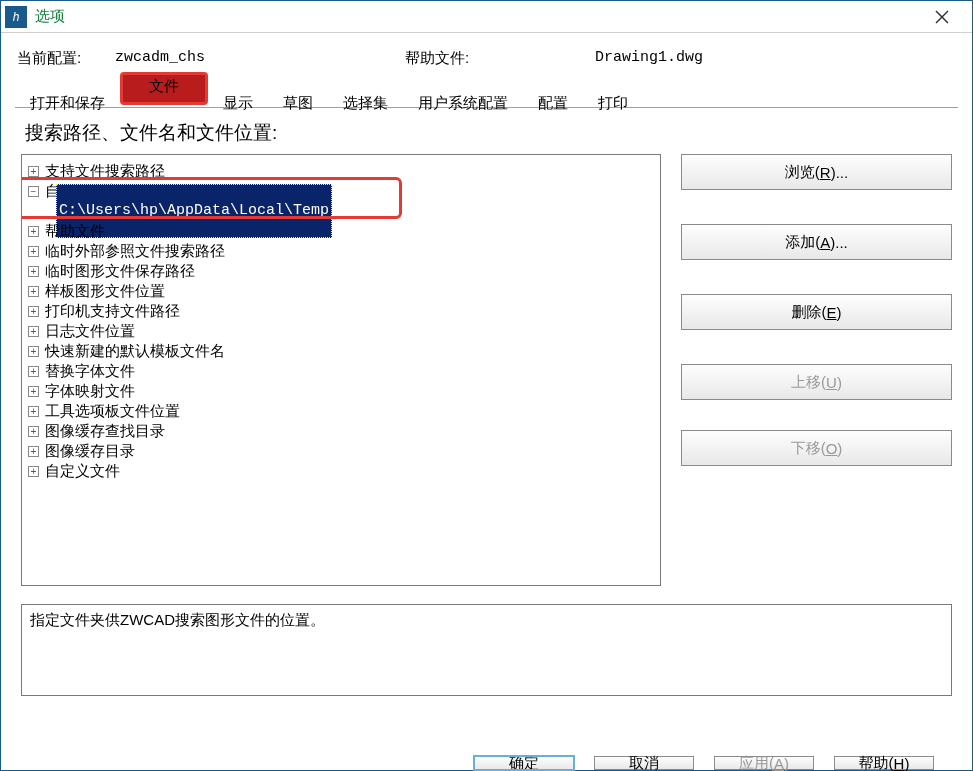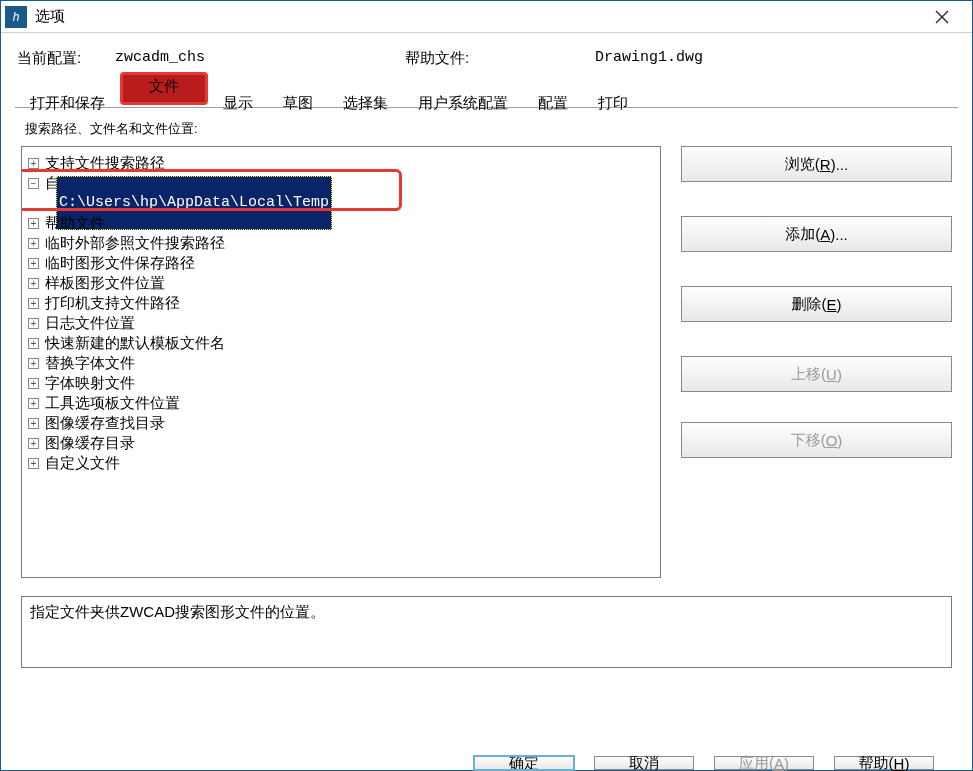--- a/index.html
+++ b/index.html
@@ -46,7 +46,7 @@
     .title-text {
       flex: 1;
       font-size: 15px;
-      color: #000000;
+      color: #15803d;
     }
     .close-btn {
       width: 40px;

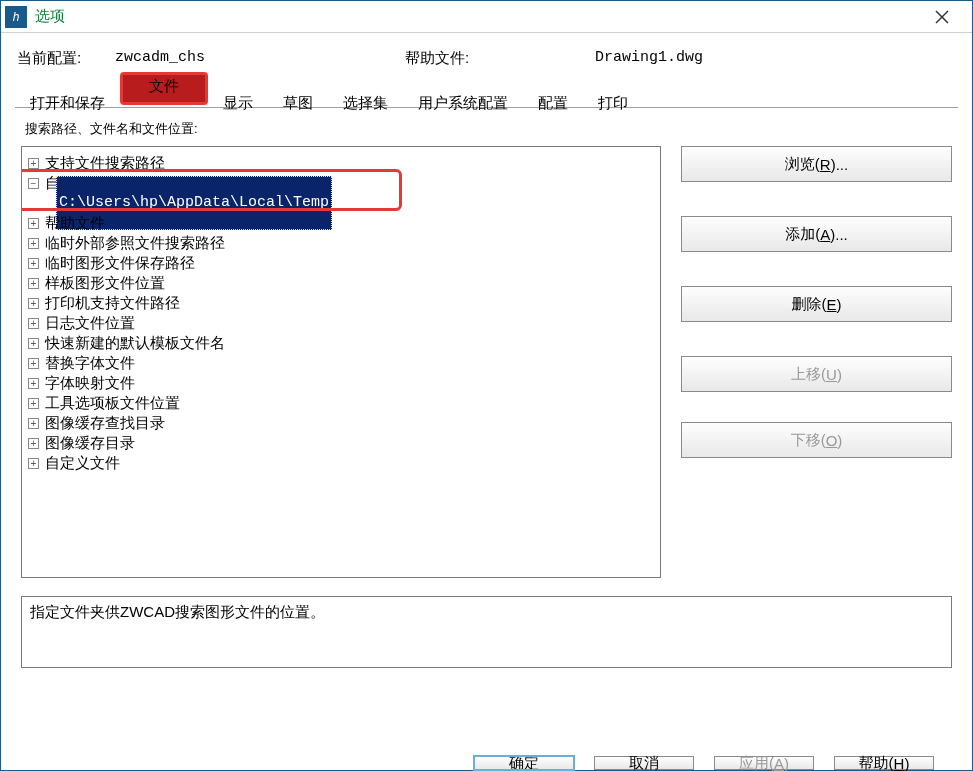--- a/index.html
+++ b/index.html
@@ -115,7 +115,7 @@
       padding: 12px 6px 0 6px;
     }
     .section-label {
-      font-size: 13px;
+      font-size: 19px;
       margin-bottom: 8px;
       margin-left: 4px;
     }

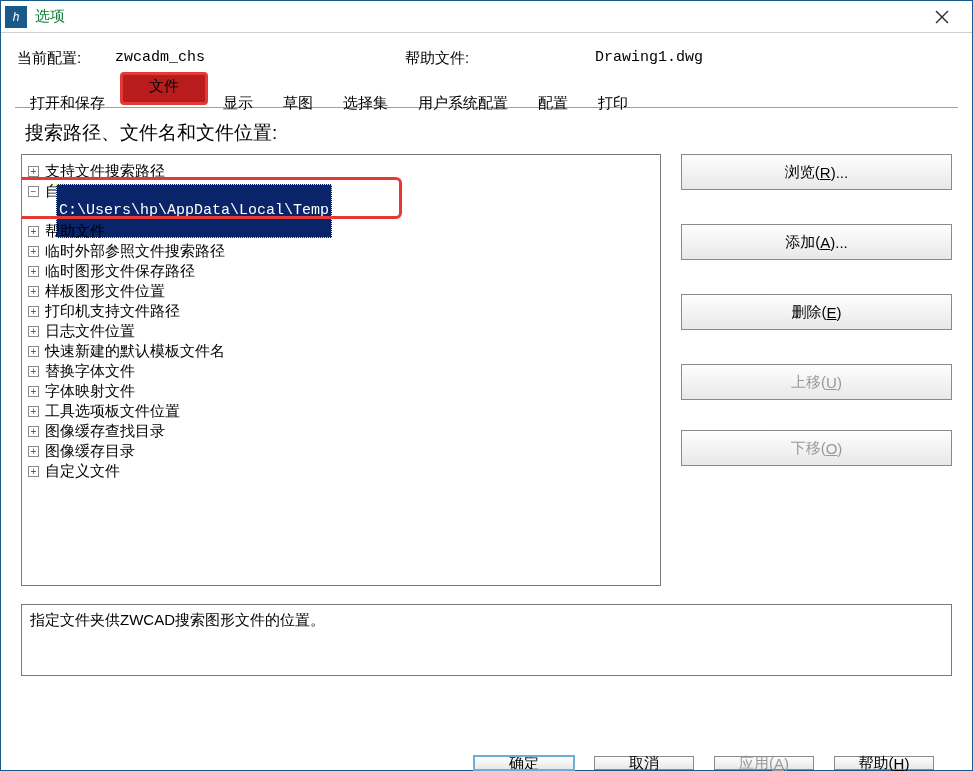--- a/index.html
+++ b/index.html
@@ -205,7 +205,7 @@
     .desc-box {
       margin-top: 18px;
       border: 1px solid #7a7a7a;
-      height: 72px;
+      height: 92px;
       padding: 6px 8px;
       font-size: 15px;
     }

